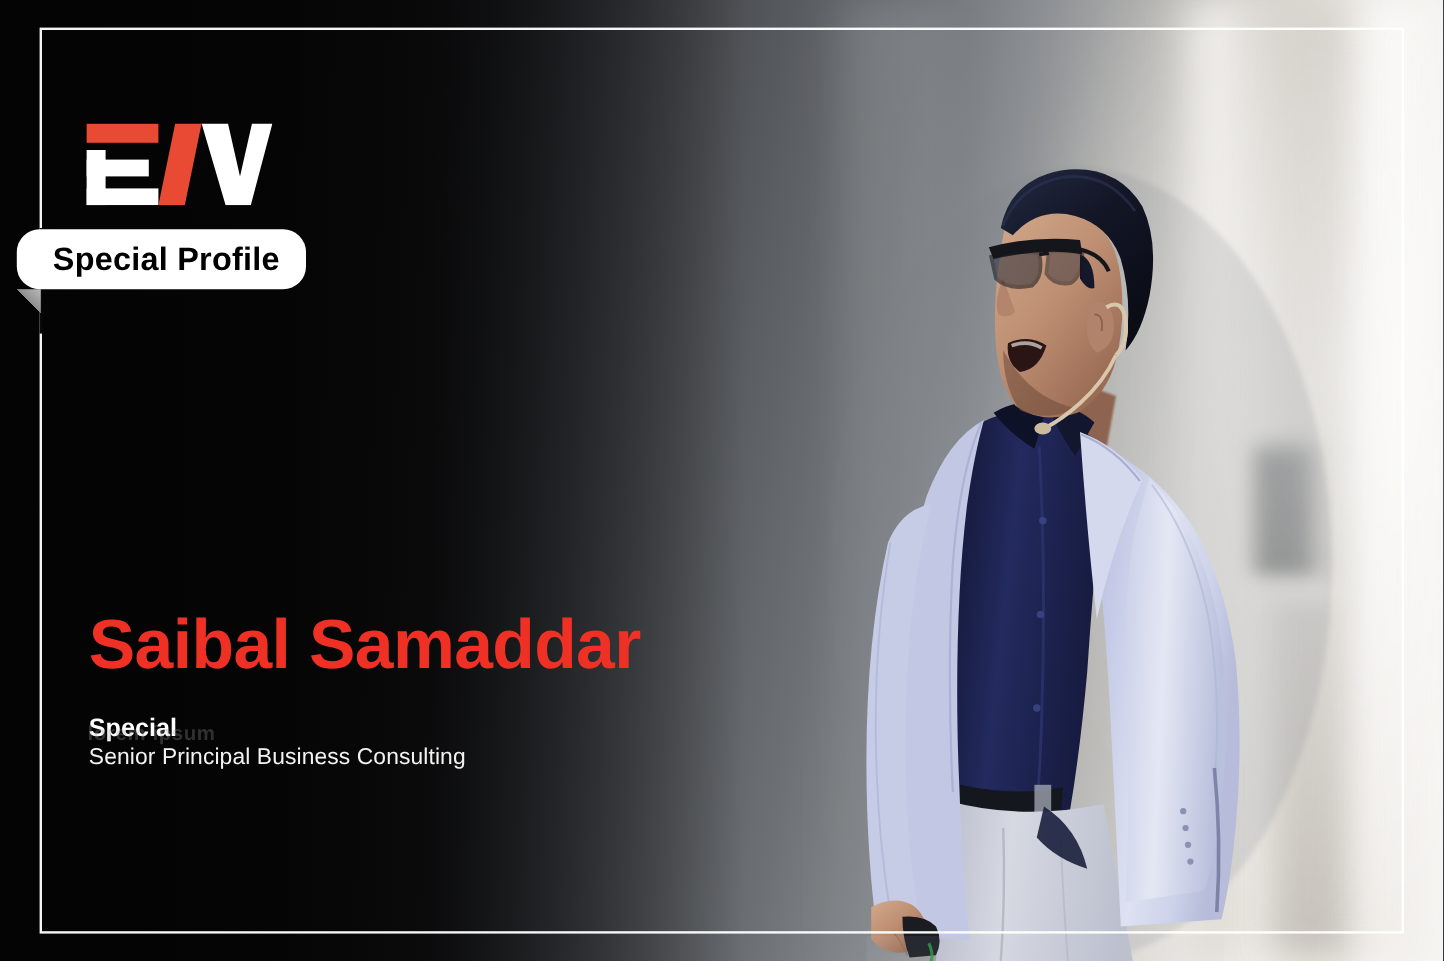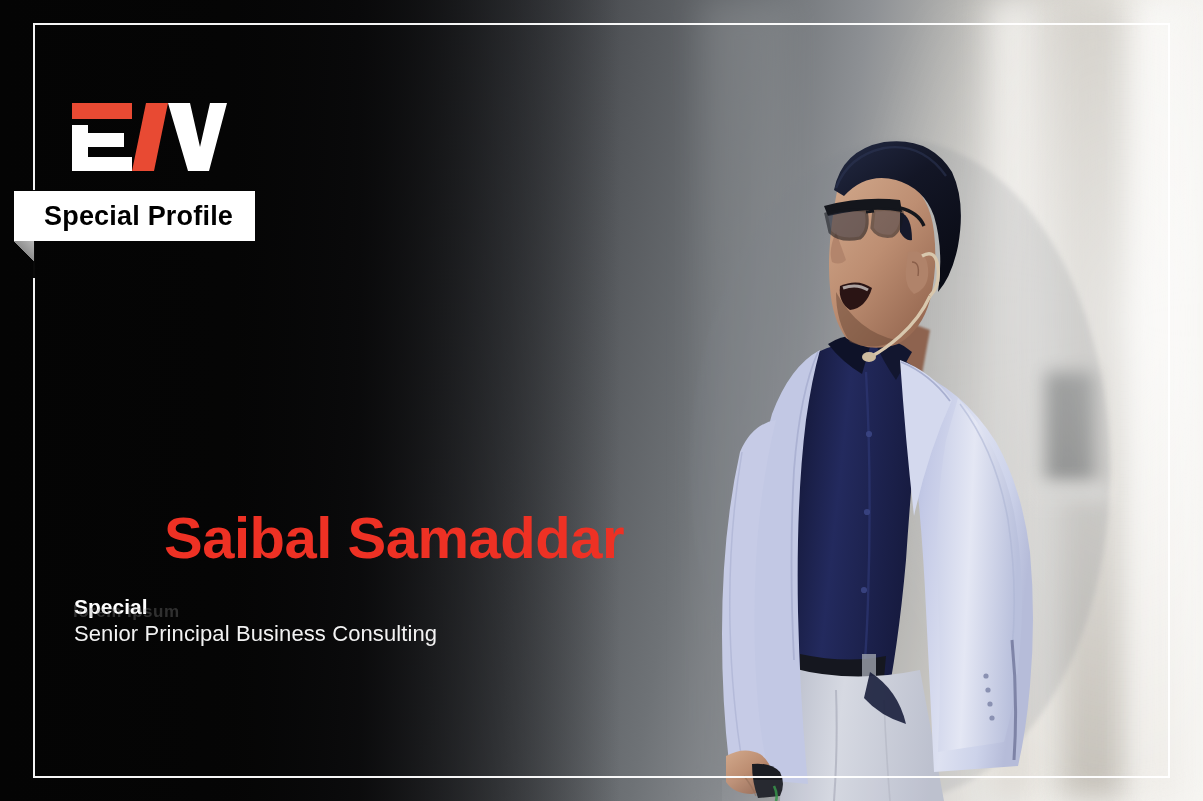--- a/index.html
+++ b/index.html
@@ -119,6 +119,7 @@
     display: flex;
     align-items: center;
     padding: 0 22px 0 30px;
+    border-radius: 19px;
   }
   .badge-label {
     color: #000;

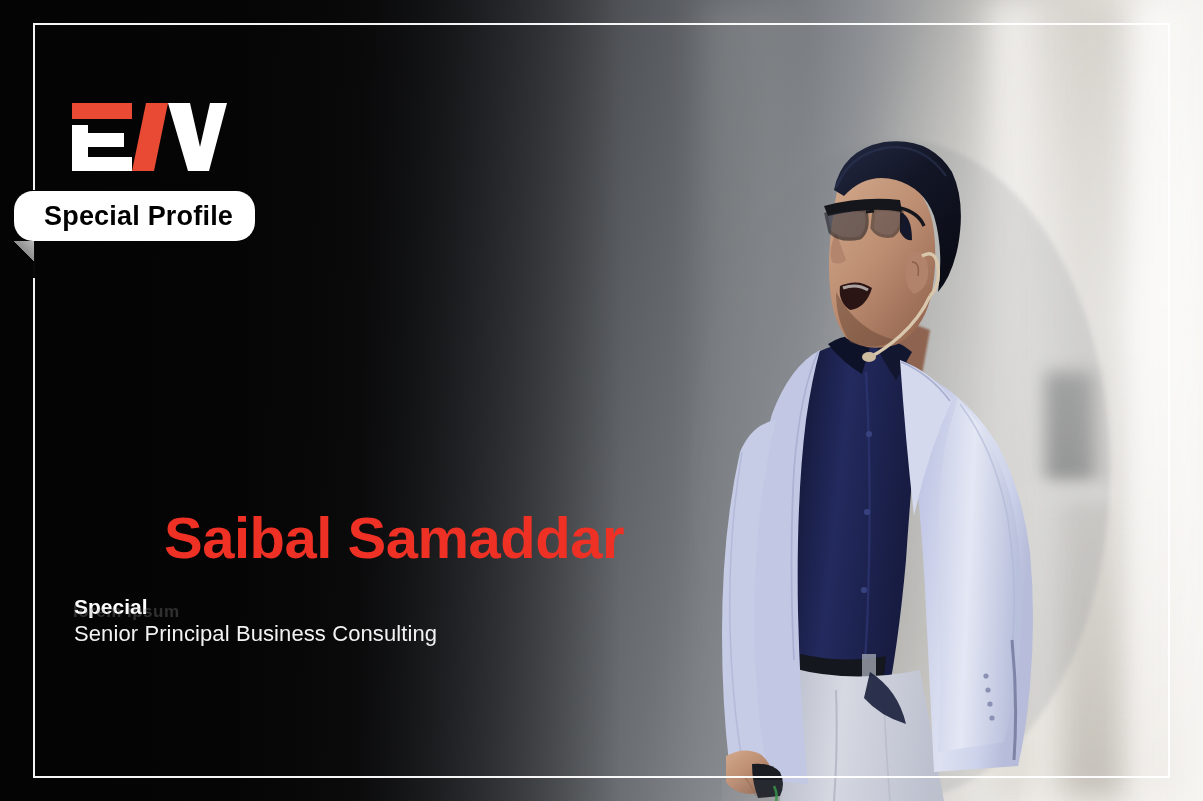--- a/index.html
+++ b/index.html
@@ -150,7 +150,6 @@
     line-height: 1.05;
     margin: 0;
     white-space: nowrap;
-    text-align: center;
   }
   .ghost-text {
     position: absolute;

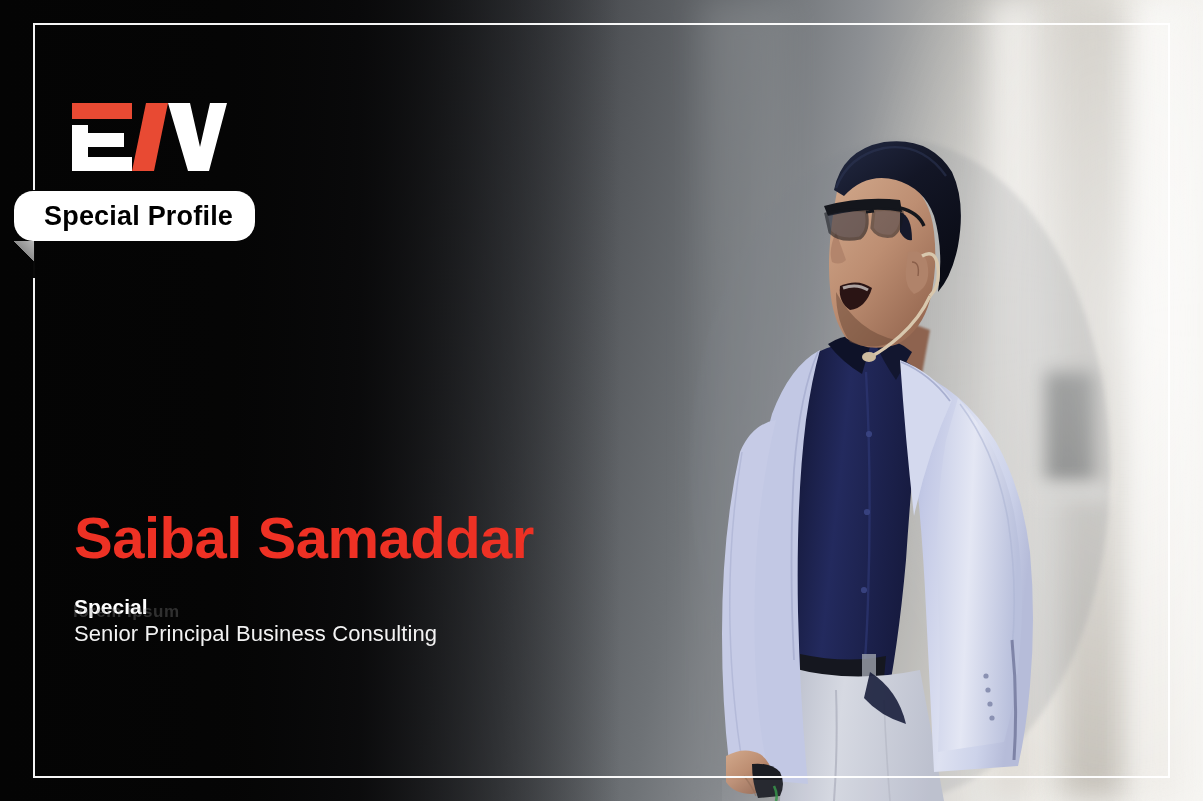--- a/index.html
+++ b/index.html
@@ -172,7 +172,7 @@
   .role {
     position: relative;
     color: #f2f2f2;
-    font-size: 22px;
+    font-size: 19px;
     font-weight: 400;
     margin: 2px 0 0 0;
     line-height: 1.2;

